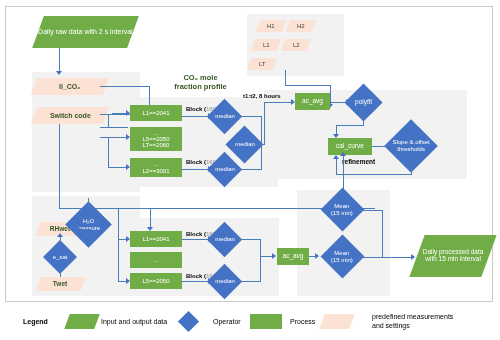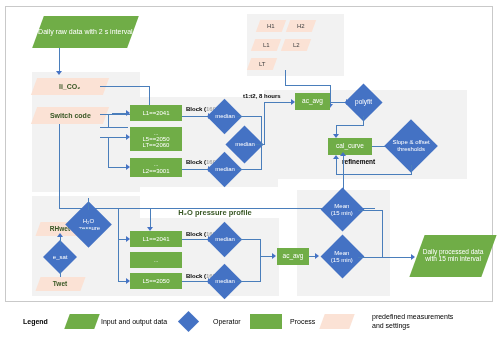--- a/index.html
+++ b/index.html
@@ -57,6 +57,10 @@
   <div class="panel" style="left:125px;top:218px;width:154px;height:78px;"></div>
   <div class="panel" style="left:297px;top:190px;width:93px;height:106px;"></div>
 
+  <div class="lbl" style="left:148px;top:74px;width:105px;font-size:7.5px;">
+    <span>CO₂ mole</span><br>
+    <span>fraction profile</span>
+  </div>
   <div class="lbl" style="left:155px;top:209px;width:120px;font-size:7.5px;">
     <span>H₂O pressure profile</span>
   </div>

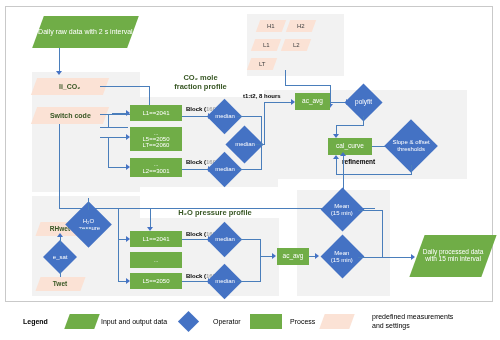--- a/index.html
+++ b/index.html
@@ -60,9 +60,6 @@
   <div class="lbl" style="left:148px;top:74px;width:105px;font-size:7.5px;">
     <span>CO₂ mole</span><br>
     <span>fraction profile</span>
-  </div>
-  <div class="lbl" style="left:155px;top:209px;width:120px;font-size:7.5px;">
-    <span>H₂O pressure profile</span>
   </div>
 
   <div class="node data" style="left:38px;top:16px;width:95px;height:32px;font-size:7px;">

